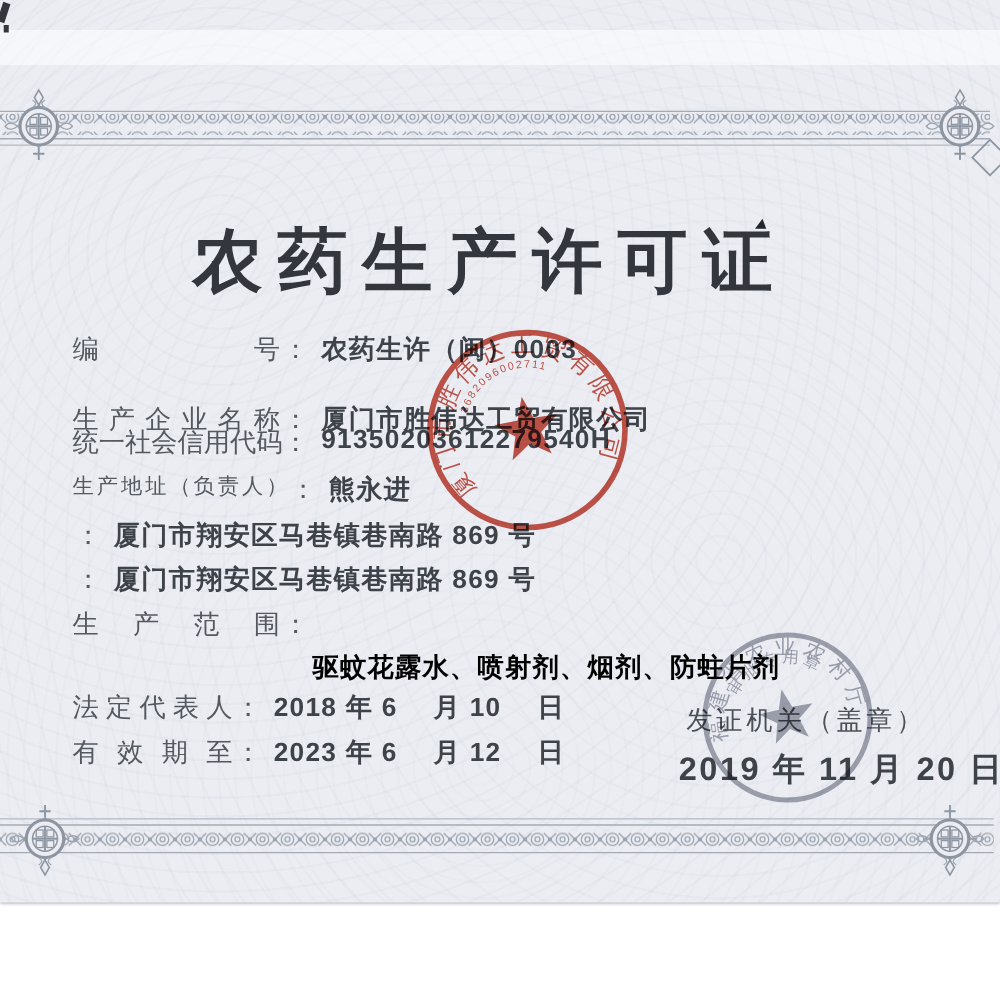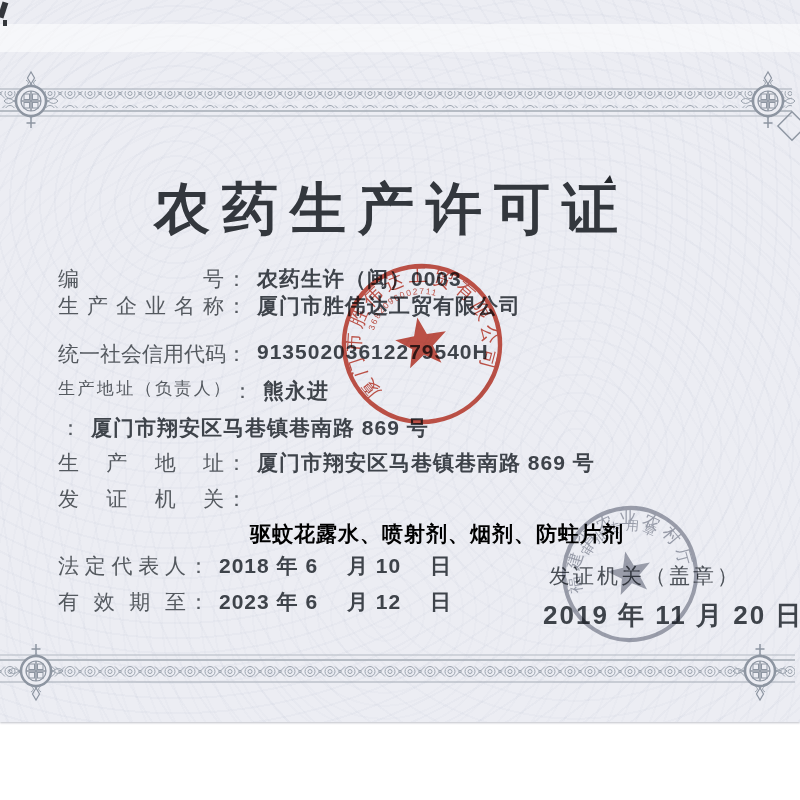--- a/index.html
+++ b/index.html
@@ -37,7 +37,7 @@
   .w128{width:128px}
   .colon{color:#54595f;margin-left:2px}
   .val{font-weight:600;color:#3e434a;margin-left:10px;letter-spacing:1px}
-  .r1{top:265px}.r2{top:292px}.r3{top:340px}.r4{top:377px}
+  .r1{top:265px}.r2{top:321px}.r3{top:340px}.r4{top:377px}
   .r5{top:414px}.r6{top:449px}.r7{top:485px}
   .scope2{position:absolute;left:250px;top:520px;font-size:21px;font-weight:600;color:#000000;letter-spacing:1px}
   .r8{top:552px}.r9{top:588px}

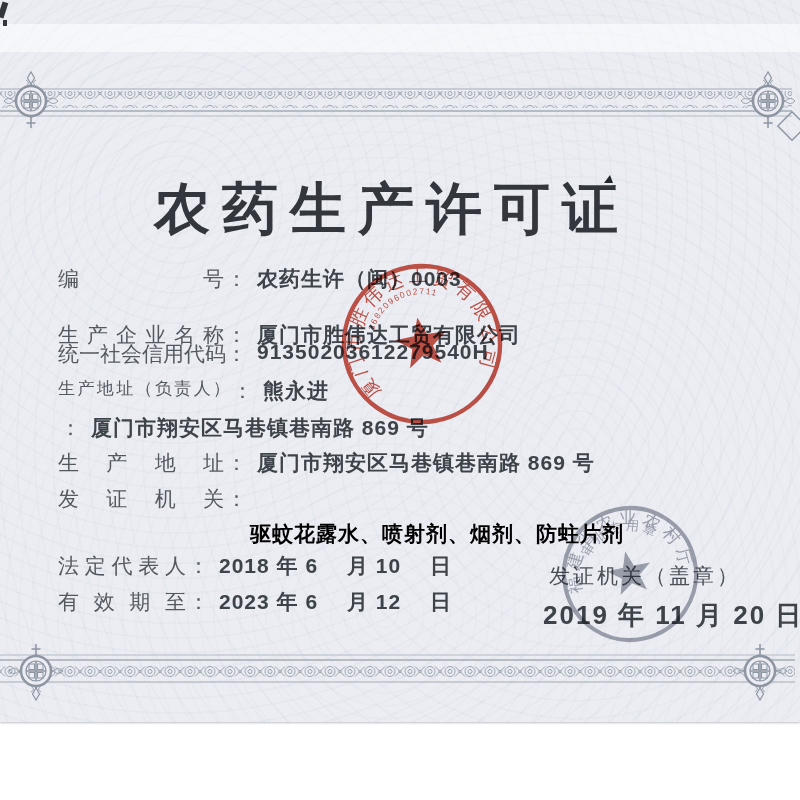--- a/index.html
+++ b/index.html
@@ -134,7 +134,6 @@
   <span class="val">厦门市翔安区马巷镇巷南路 869 号</span>
 </div>
 <div class="row r6">
-  <span class="lab w166">生产地址</span>
     <span class="colon">：</span>
   <span class="val">厦门市翔安区马巷镇巷南路 869 号</span>
 </div>

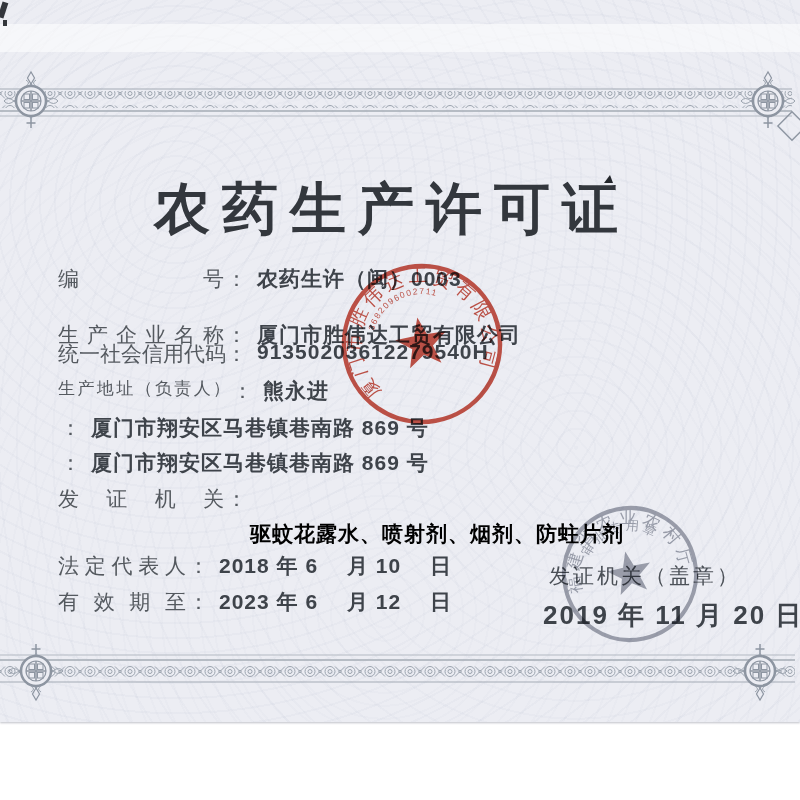--- a/index.html
+++ b/index.html
@@ -138,7 +138,7 @@
   <span class="val">厦门市翔安区马巷镇巷南路 869 号</span>
 </div>
 <div class="row r7">
-  <span class="lab w166">发证机关</span>
+  <span class="lab w166">生产范围</span>
     <span class="colon">：</span>
 </div>
 <div class="scope2">驱蚊花露水、喷射剂、烟剂、防蛀片剂</div>

